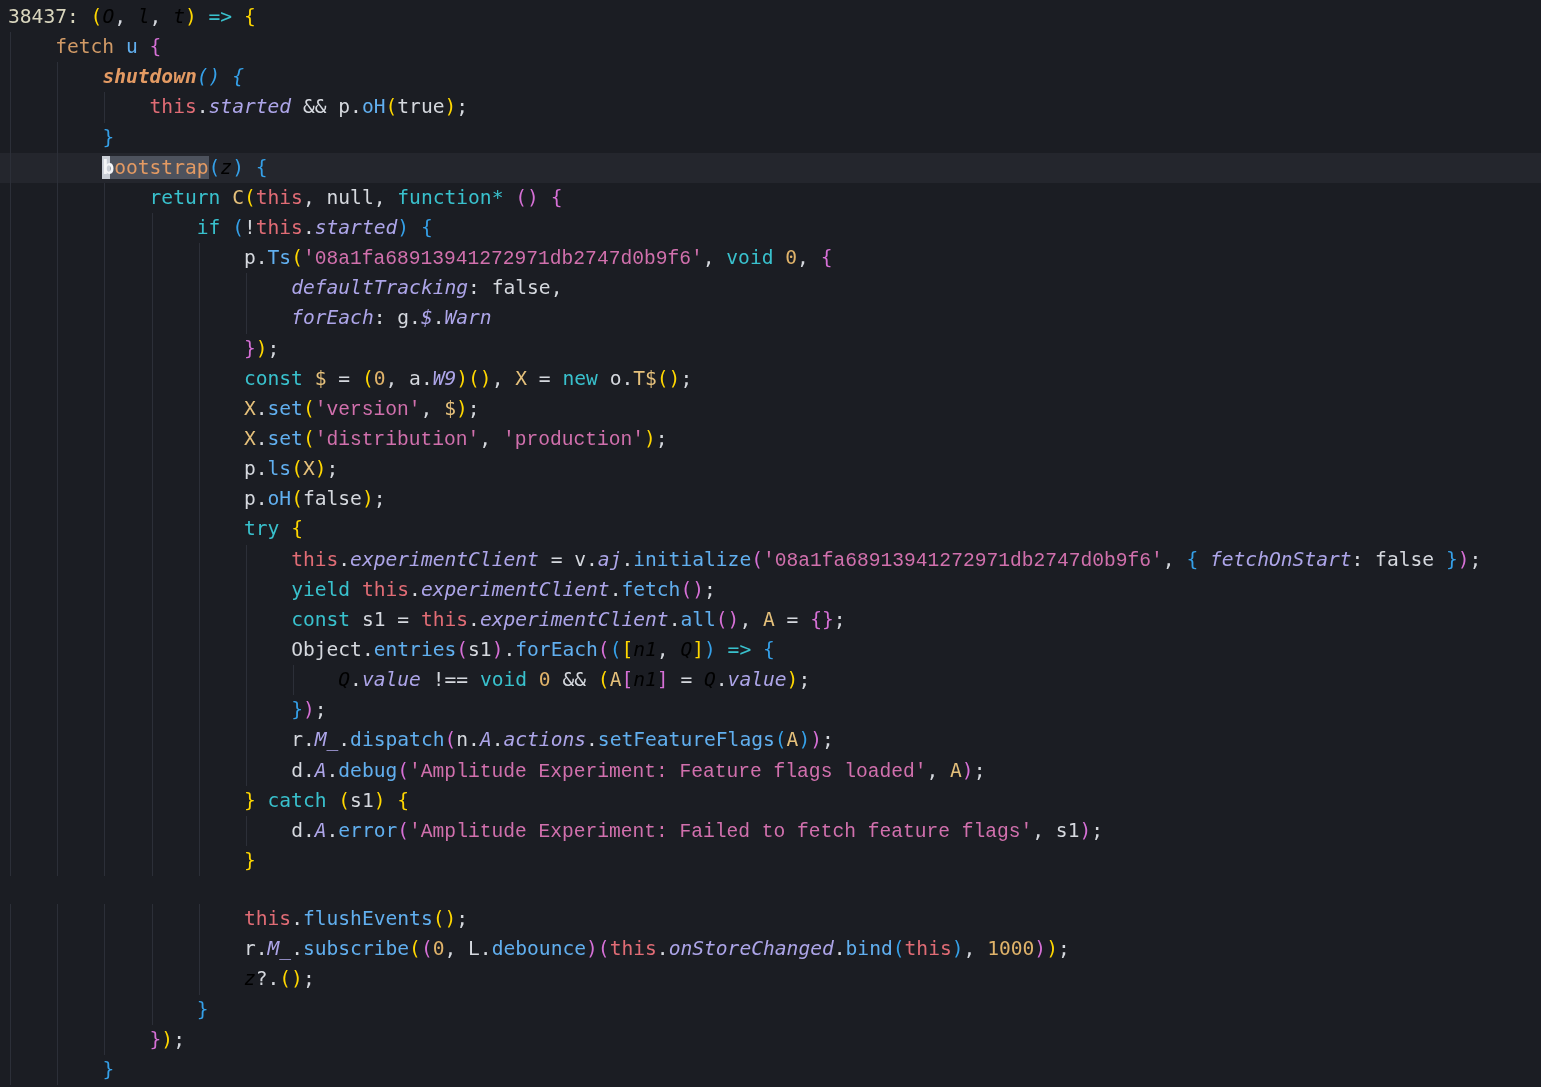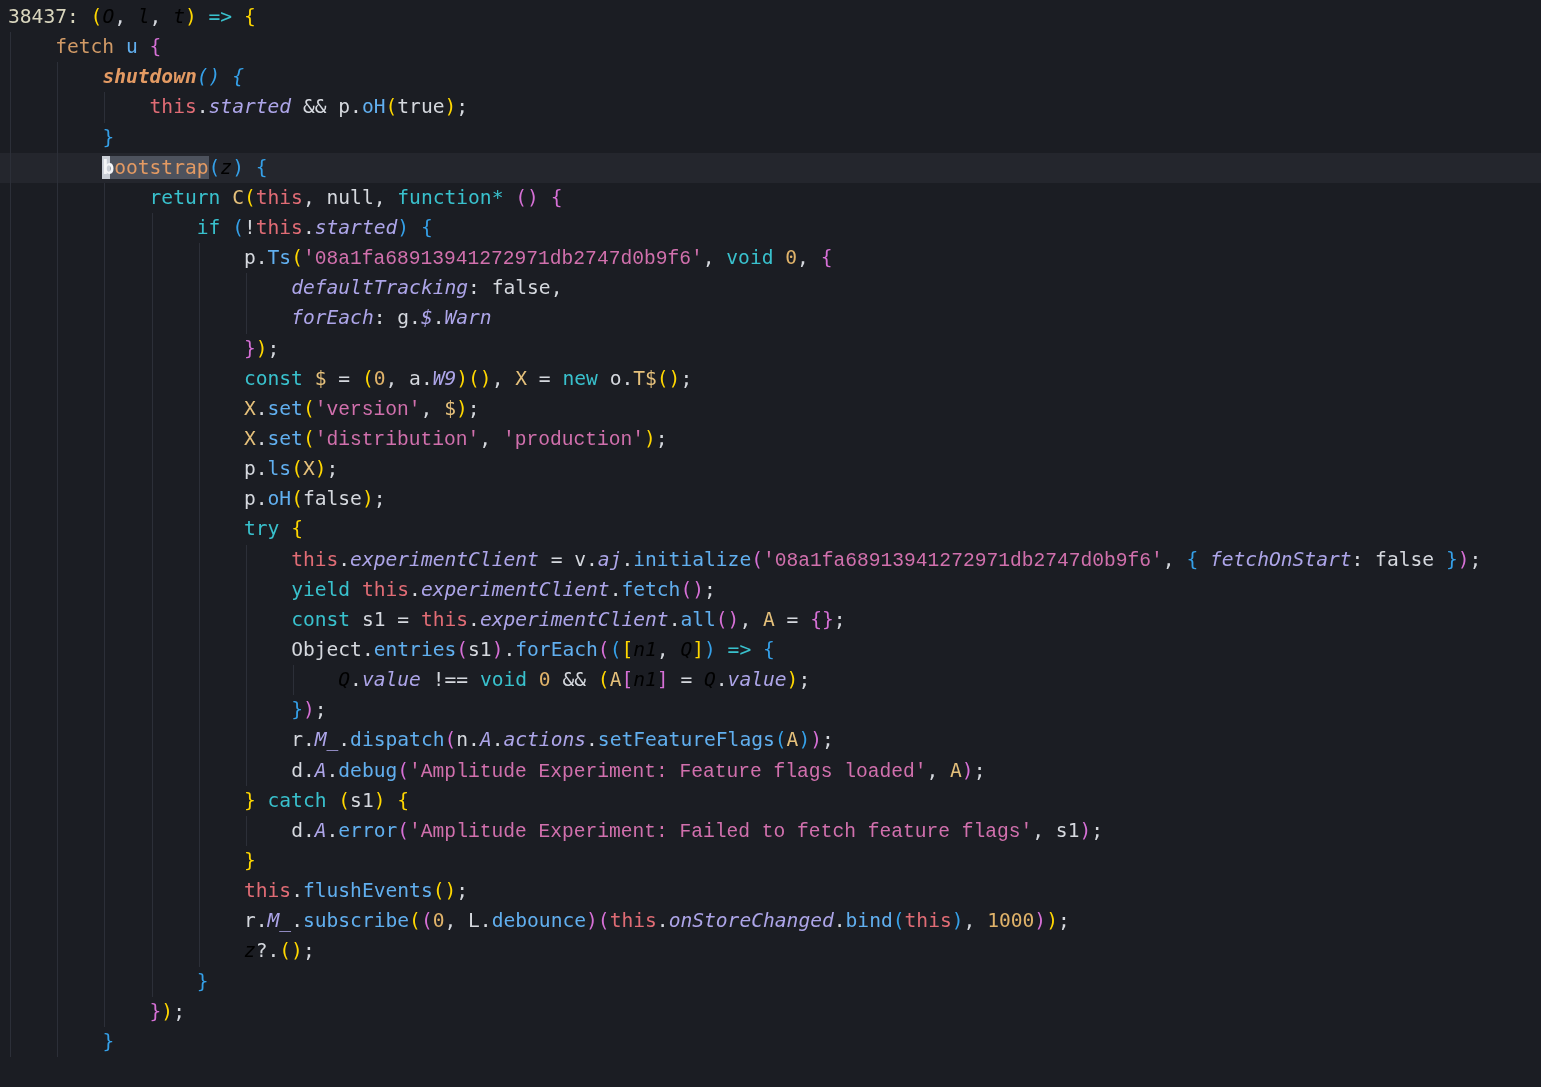--- a/index.html
+++ b/index.html
@@ -73,7 +73,7 @@
     <div class="line" style="background-image: repeating-linear-gradient(90deg, var(--guide) 0 1px, transparent 1px 47.22px); background-position: 10px 0px; background-size: 190.88px 100%;"><span>                    </span><span class="tk-b1">}</span><span class="tk-def"> </span><span class="tk-kw">catch</span><span class="tk-def"> </span><span class="tk-b1">(</span><span class="tk-def">s1</span><span class="tk-b1">)</span><span class="tk-def"> </span><span class="tk-b1">{</span></div>
     <div class="line" style="background-image: repeating-linear-gradient(90deg, var(--guide) 0 1px, transparent 1px 47.22px); background-position: 10px 0px; background-size: 238.1px 100%;"><span>                        </span><span class="tk-def">d.</span><span class="tk-prop">A</span><span class="tk-def">.</span><span class="tk-fn">error</span><span class="tk-b2">(</span><span class="tk-str">'Amplitude Experiment: Failed to fetch feature flags'</span><span class="tk-def">, s1</span><span class="tk-b2">)</span><span class="tk-def">;</span></div>
     <div class="line" style="background-image: repeating-linear-gradient(90deg, var(--guide) 0 1px, transparent 1px 47.22px); background-position: 10px 0px; background-size: 190.88px 100%;"><span>                    </span><span class="tk-b1">}</span></div>
-    <div class="line" style="background-image: repeating-linear-gradient(90deg, var(--guide) 0 1px, transparent 1px 47.22px); background-position: 10px 0px; background-size: 190.88px 100%;"><span>                    </span><span class="tk-this">this</span><span class="tk-def">.</span><span class="tk-fn">flushEvents</span><span class="tk-b1">()</span><span class="tk-def">;</span></div>
+    <div class="line" style="background-image: repeating-linear-gradient(90deg, var(--guide) 0 1px, transparent 1px 47.22px); background-position: 10px 0px; background-size: 190.88px 100%; margin-top: 28px;"><span>                    </span><span class="tk-this">this</span><span class="tk-def">.</span><span class="tk-fn">flushEvents</span><span class="tk-b1">()</span><span class="tk-def">;</span></div>
     <div class="line" style="background-image: repeating-linear-gradient(90deg, var(--guide) 0 1px, transparent 1px 47.22px); background-position: 10px 0px; background-size: 190.88px 100%;"><span>                    </span><span class="tk-def">r.</span><span class="tk-prop">M_</span><span class="tk-def">.</span><span class="tk-fn">subscribe</span><span class="tk-b1">(</span><span class="tk-b2">(</span><span class="tk-num">0</span><span class="tk-def">, L.</span><span class="tk-fn">debounce</span><span class="tk-b2">)</span><span class="tk-b2">(</span><span class="tk-this">this</span><span class="tk-def">.</span><span class="tk-prop">onStoreChanged</span><span class="tk-def">.</span><span class="tk-fn">bind</span><span class="tk-b3">(</span><span class="tk-this">this</span><span class="tk-b3">)</span><span class="tk-def">, </span><span class="tk-num">1000</span><span class="tk-b2">)</span><span class="tk-b1">)</span><span class="tk-def">;</span></div>
     <div class="line" style="background-image: repeating-linear-gradient(90deg, var(--guide) 0 1px, transparent 1px 47.22px); background-position: 10px 0px; background-size: 190.88px 100%;"><span>                    </span><span class="tk-par">z</span><span class="tk-def">?.</span><span class="tk-b1">()</span><span class="tk-def">;</span></div>
     <div class="line" style="background-image: repeating-linear-gradient(90deg, var(--guide) 0 1px, transparent 1px 47.22px); background-position: 10px 0px; background-size: 143.66px 100%;"><span>                </span><span class="tk-b3">}</span></div>

